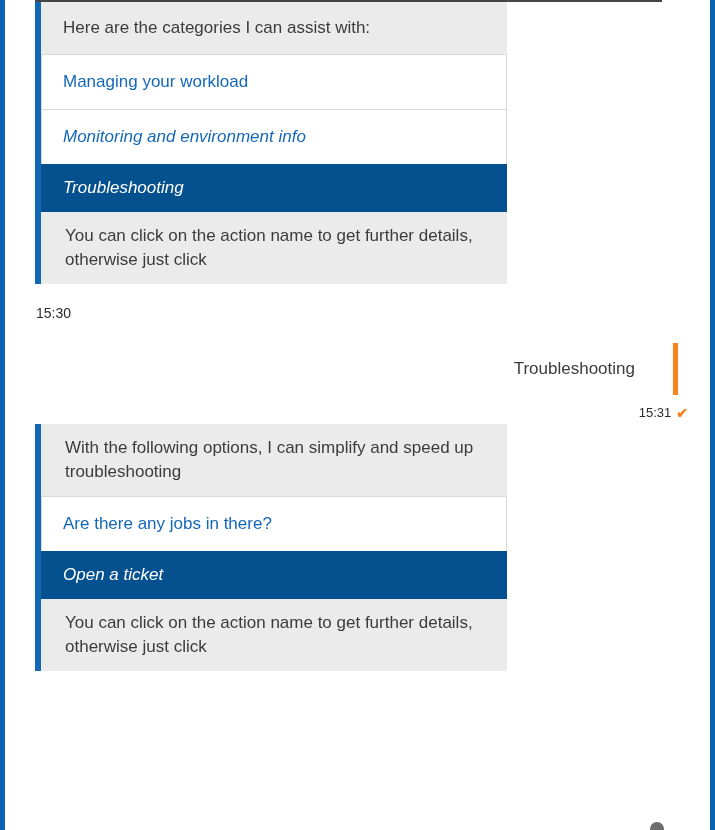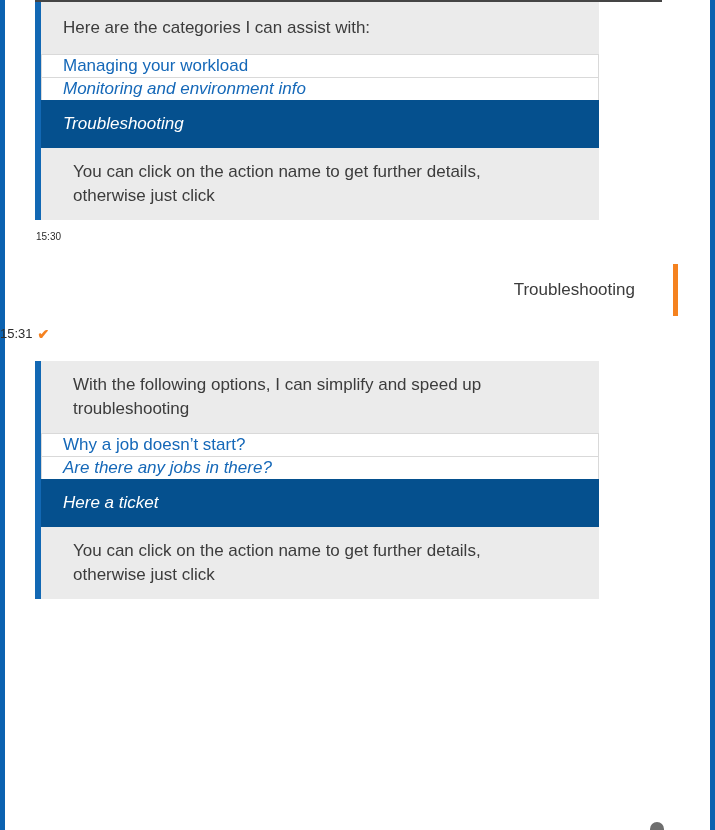--- a/index.html
+++ b/index.html
@@ -27,7 +27,7 @@
   .bot-group {
     display: flex;
     margin-left: 35px;
-    width: 564px;
+    width: 472px;
   }
   .bot-group.second { margin-top: 20px; border-radius: 7px; }
   .accent { flex: none; width: 6px; background: #1268b4; }

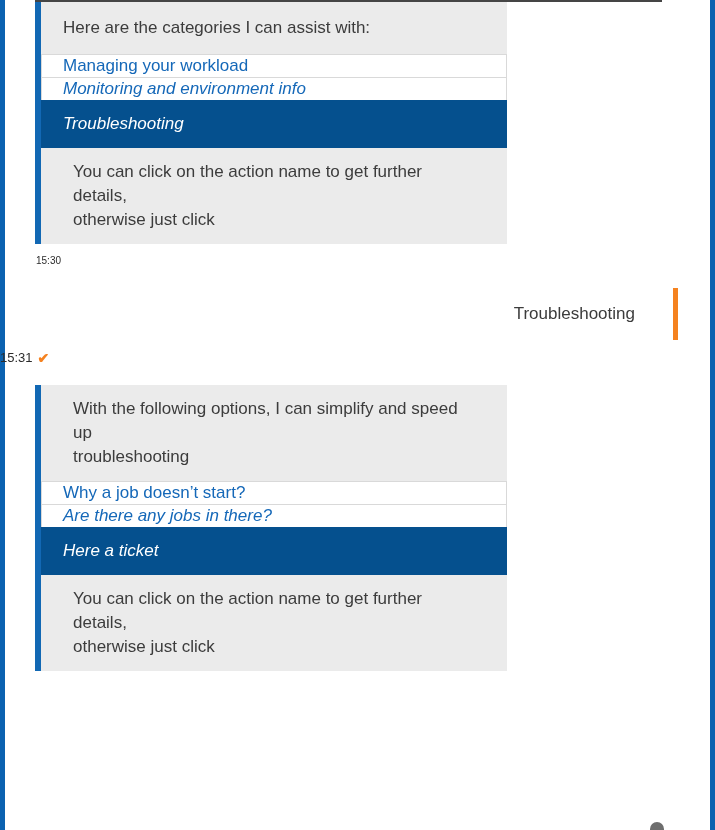--- a/index.html
+++ b/index.html
@@ -46,7 +46,7 @@
     border: 1px solid #d9d9d9;
     color: #1568b8;
     font-size: 17px; line-height: 22px;
-    padding: 0 21px;
+    padding: 16px 21px;
     cursor: pointer;
   }
   .opt + .opt { margin-top: -1px; font-style: italic; }

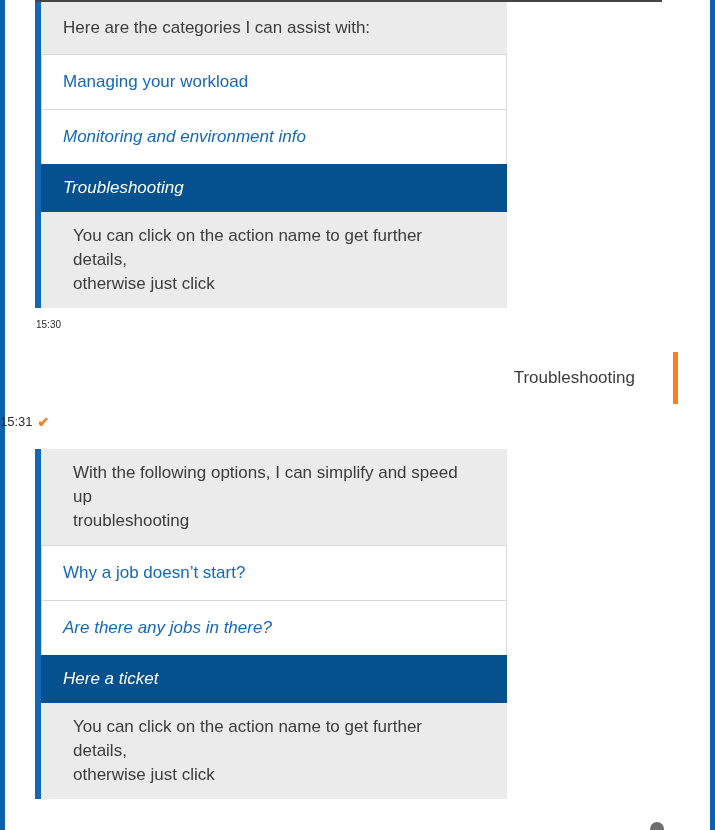--- a/index.html
+++ b/index.html
@@ -39,7 +39,7 @@
     font-size: 17px; line-height: 24px;
     padding: 14px 22px;
   }
-  .bubble.two-line { padding: 12px 32px; }
+  .bubble.two-line { padding: 12px 24px; }
 
   .opt {
     background: #ffffff;

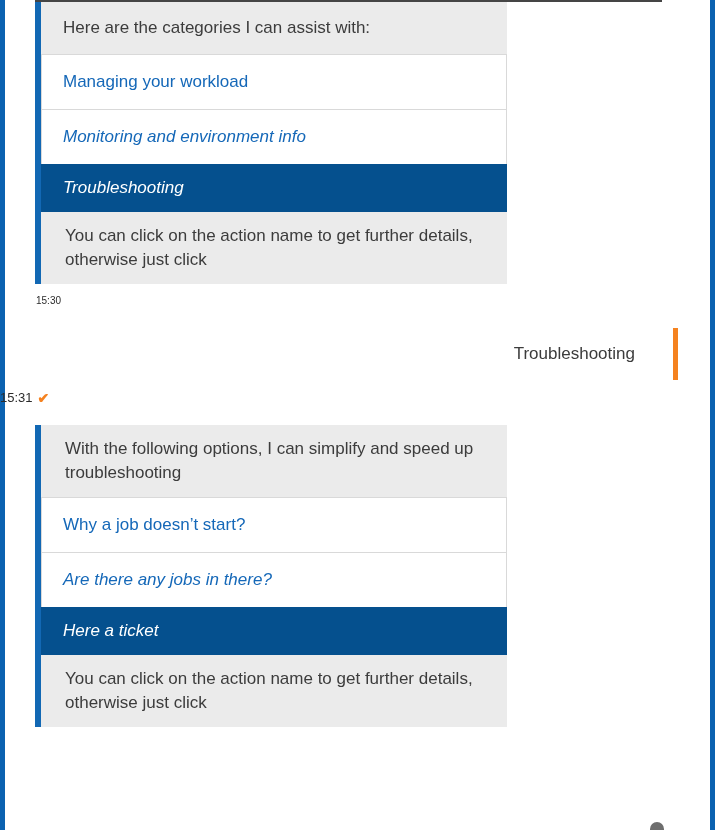--- a/index.html
+++ b/index.html
@@ -58,8 +58,8 @@
   }
 
   .ts-left {
-    margin: 11px 0 0 36px;
-    font-size: 10px; color: #2b2b2b;
+    margin: 21px 0 0 36px;
+    font-size: 14px; color: #2b2b2b;
   }
 
   .user-row {

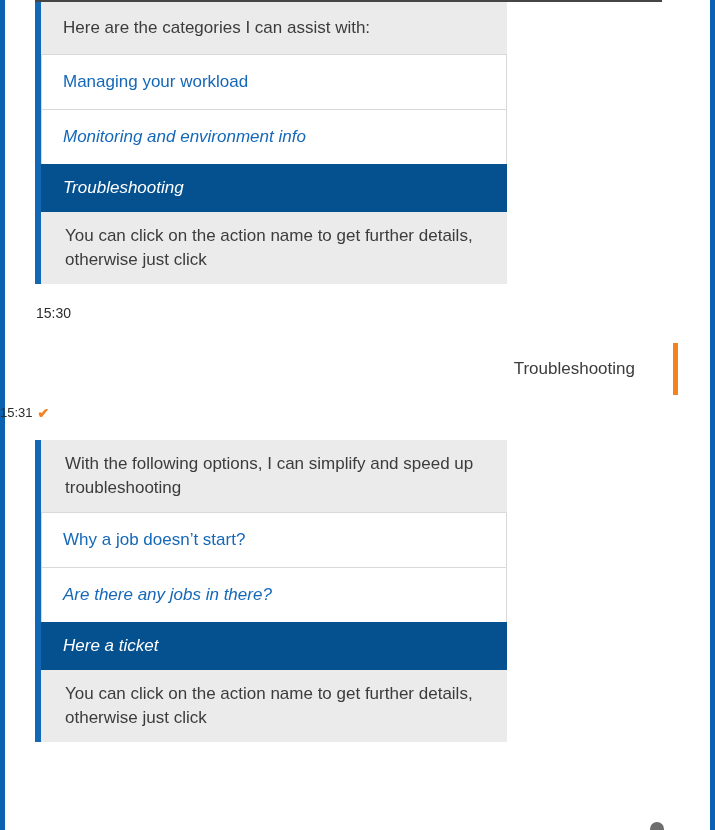--- a/index.html
+++ b/index.html
@@ -78,7 +78,7 @@
   }
   .ts-right {
     margin-top: 10px;
-    display: flex; align-items: center; justify-content: flex-start;
+    display: flex; align-items: center; justify-content: flex-end;
     padding-right: 27px;
     font-size: 13px; color: #2b2b2b;
   }

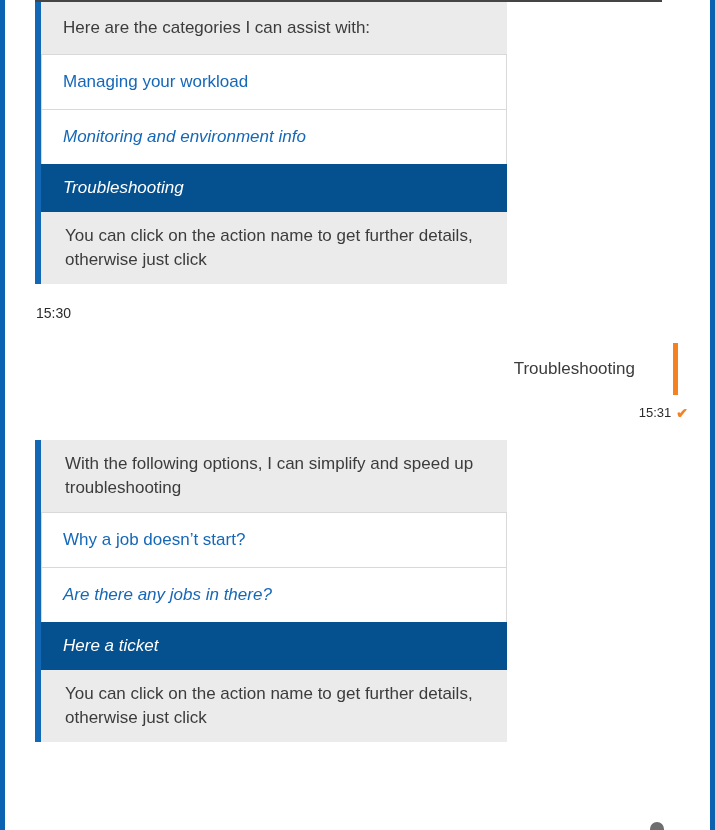--- a/index.html
+++ b/index.html
@@ -29,7 +29,7 @@
     margin-left: 35px;
     width: 472px;
   }
-  .bot-group.second { margin-top: 20px; border-radius: 7px; }
+  .bot-group.second { margin-top: 4px; border-radius: 7px; }
   .accent { flex: none; width: 6px; background: #1268b4; }
   .stack  { flex: 1; min-width: 0; }
 

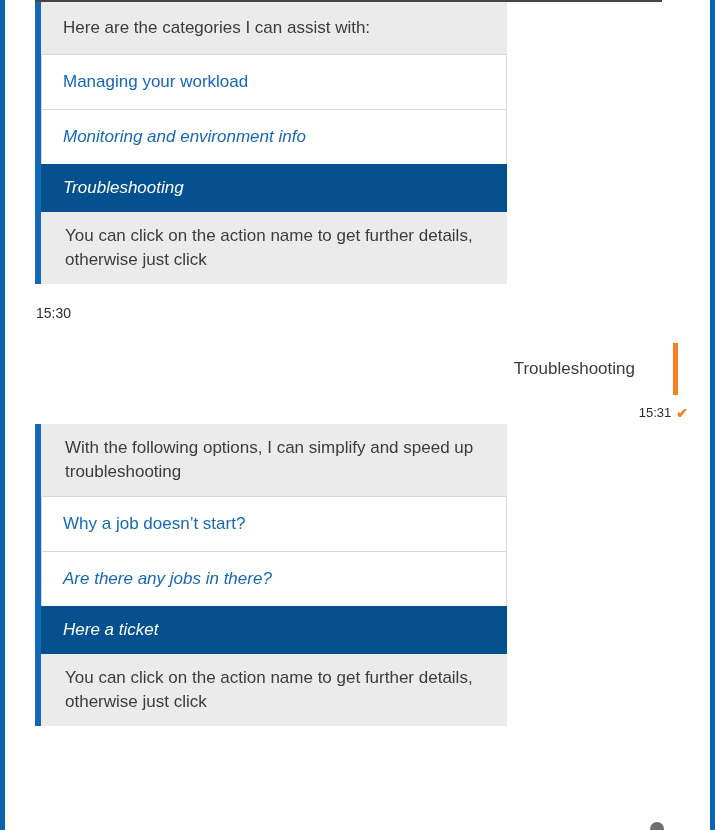--- a/index.html
+++ b/index.html
@@ -145,9 +145,6 @@
         <div>troubleshooting</div>
       </div>
       <div class="opt">
-        <span>Why a job doesn’t start?</span>
-      </div>
-      <div class="opt">
         <span>Are there any jobs in there?</span>
       </div>
       <div class="opt selected">

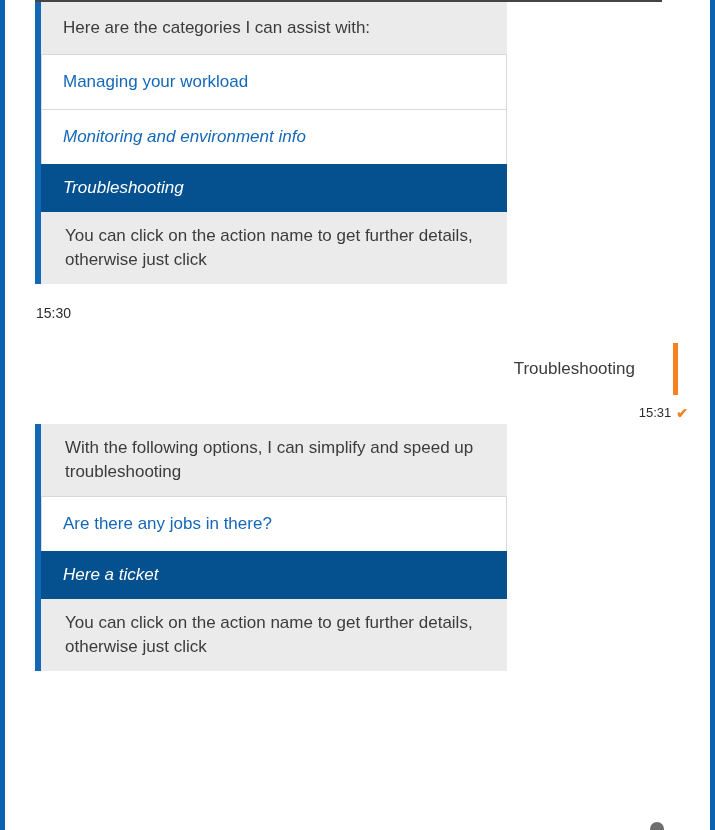--- a/index.html
+++ b/index.html
@@ -148,7 +148,7 @@
         <span>Are there any jobs in there?</span>
       </div>
       <div class="opt selected">
-        <span>Here a ticket</span>
+        <span>Open a ticket</span>
       </div>
       <div class="bubble two-line">
         <div>You can click on the action name to get further details,</div>

